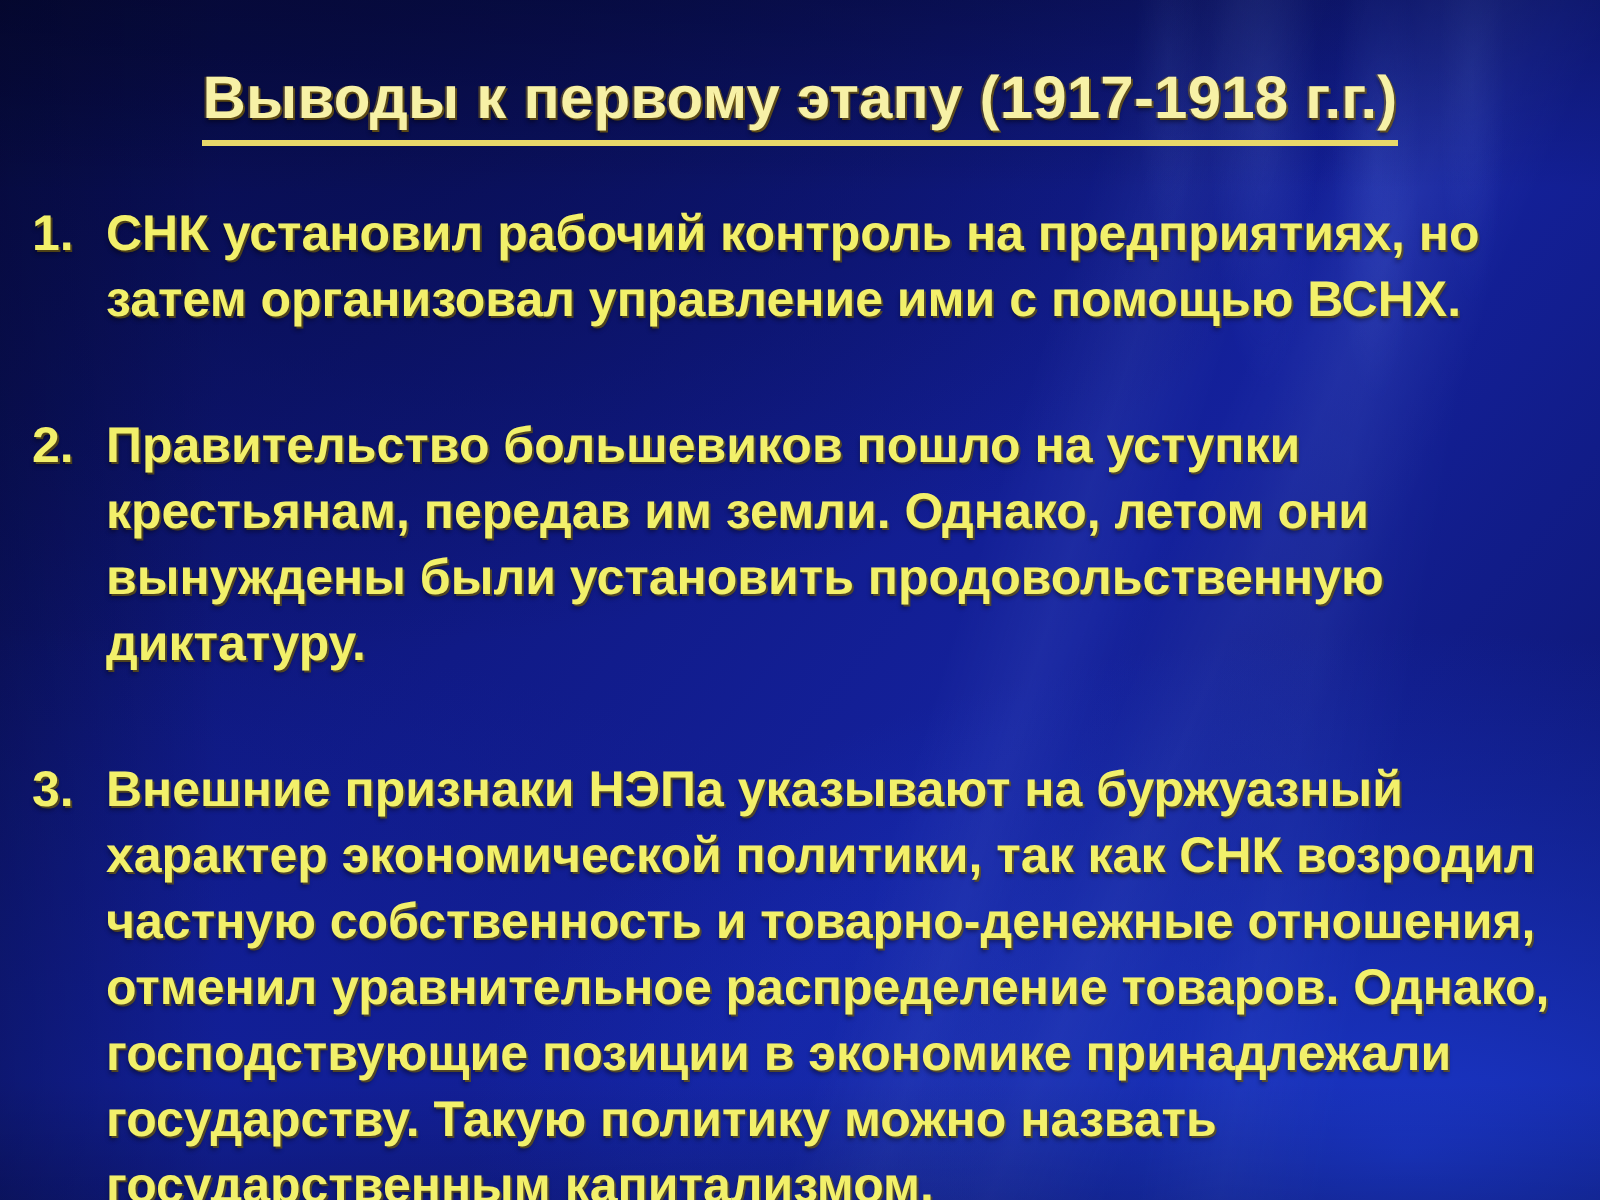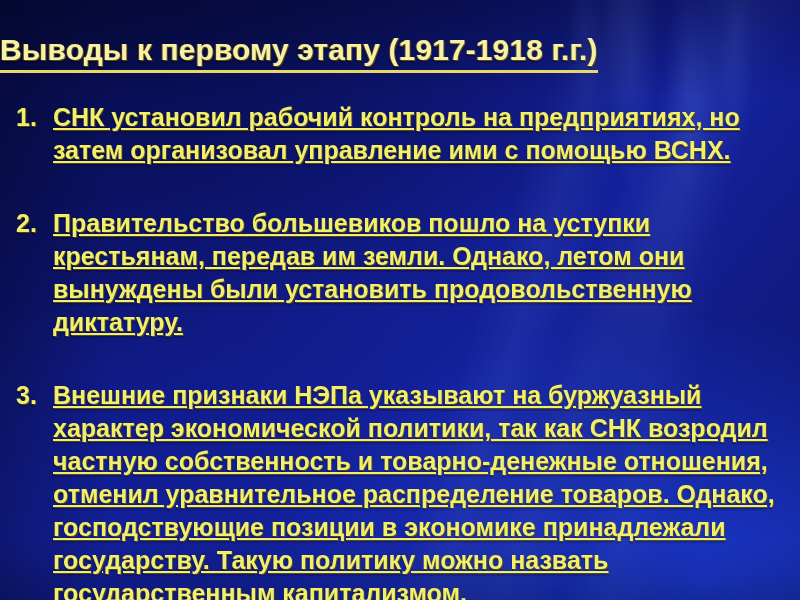--- a/index.html
+++ b/index.html
@@ -60,7 +60,7 @@
     top: 34px;
     left: 0;
     width: 800px;
-    text-align: left;
+    text-align: center;
   }
   .title {
     display: inline-block;

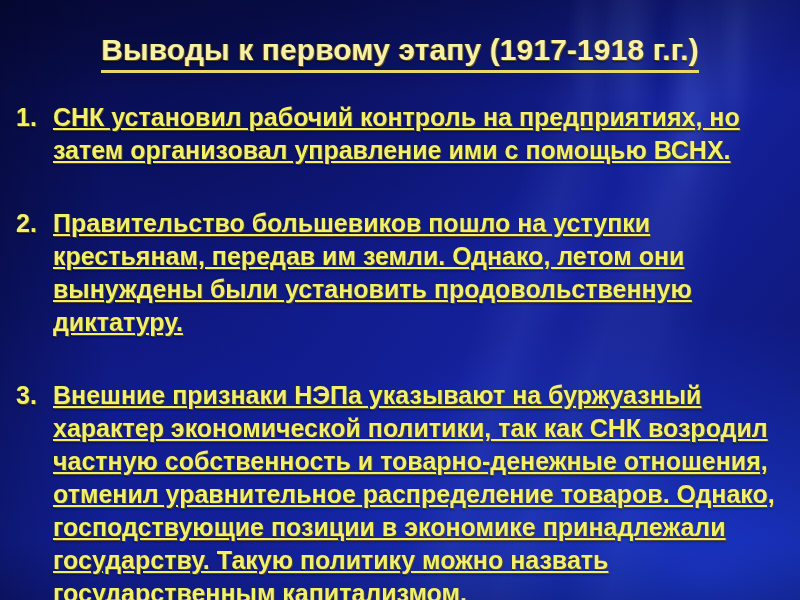--- a/index.html
+++ b/index.html
@@ -113,7 +113,6 @@
       1px 1px 0 rgba(110,90,8,0.7),
       0 2px 2px rgba(0,0,10,0.4);
     white-space: pre-line;
-    text-decoration: underline;
   }
 </style>
 </head>

